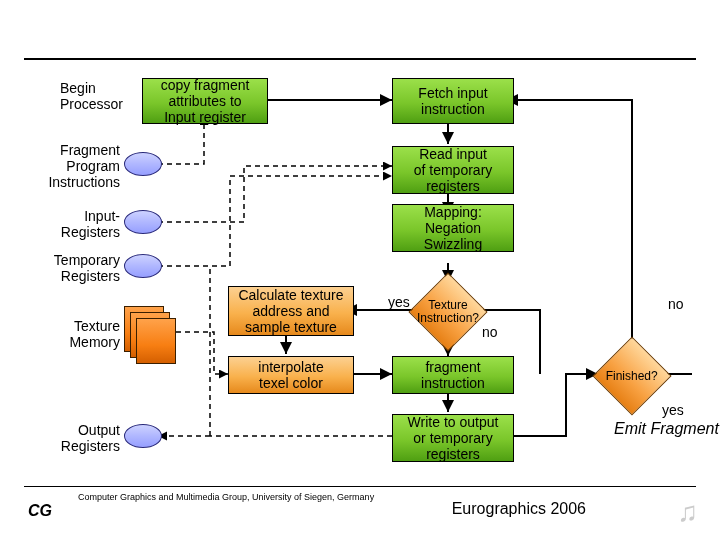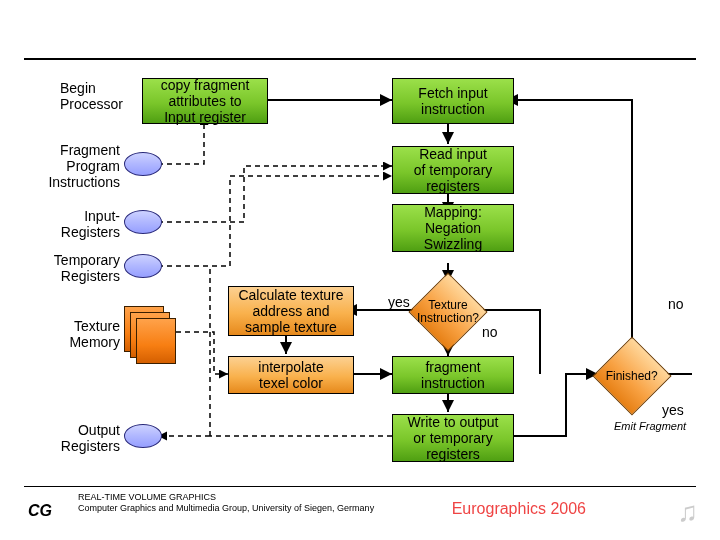--- a/index.html
+++ b/index.html
@@ -17,7 +17,7 @@
   .diamond{position:absolute;background:linear-gradient(180deg,#ffd79b 0%,#f8a142 60%,#e67f14 100%);border:1px solid #6b3a00;transform:rotate(45deg);display:flex;align-items:center;justify-content:center}
   .diamond span{transform:rotate(-45deg);font-size:12px;text-align:center;line-height:13px}
   .yesno{position:absolute;font-size:14px}
-  .emit{position:absolute;font-size:11px;font-style:italic}
+  .emit{position:absolute;font-size:16px;font-style:italic}
   .footer{position:absolute;left:78px;top:492px;font-size:9px;line-height:11px;color:#000}
   .cg{position:absolute;left:28px;top:502px;font-size:16px;font-weight:bold;font-style:italic}
   .euro{position:absolute;right:134px;top:500px;font-size:16px;color:#ef4444}

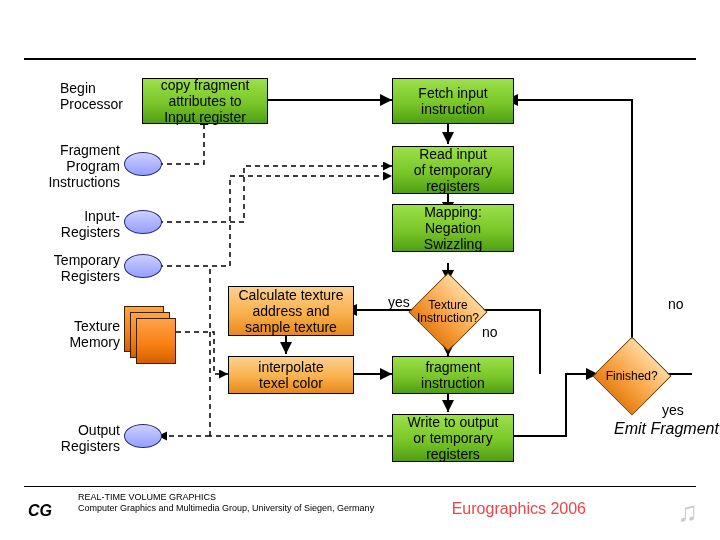--- a/index.html
+++ b/index.html
@@ -139,7 +139,6 @@
   <div class="hrfoot"></div>
   <div class="cg">CG</div>
   <div class="footer">
-    <div>REAL-TIME VOLUME GRAPHICS</div>
       <div>Computer Graphics and Multimedia Group, University of Siegen, Germany</div>
   </div>
   <div class="euro">Eurographics 2006</div>

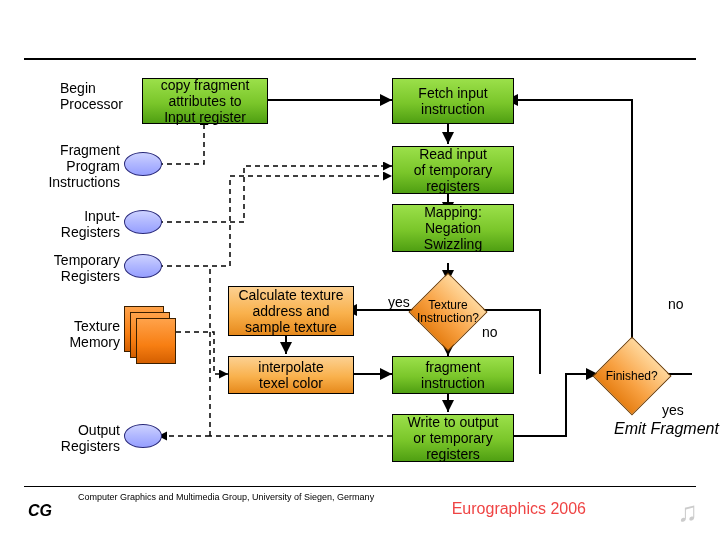--- a/index.html
+++ b/index.html
@@ -20,7 +20,7 @@
   .emit{position:absolute;font-size:16px;font-style:italic}
   .footer{position:absolute;left:78px;top:492px;font-size:9px;line-height:11px;color:#000}
   .cg{position:absolute;left:28px;top:502px;font-size:16px;font-weight:bold;font-style:italic}
-  .euro{position:absolute;right:134px;top:500px;font-size:16px;color:#ef4444}
+  .euro{position:absolute;right:134px;top:500px;font-size:16px;color:#000000}
   .note{position:absolute;right:22px;top:496px;font-size:28px;color:#ccc}
   .hrfoot{position:absolute;left:24px;top:486px;width:672px;height:1px;background:#000}
   svg.wires{position:absolute;left:0;top:0;width:720px;height:540px;pointer-events:none}

